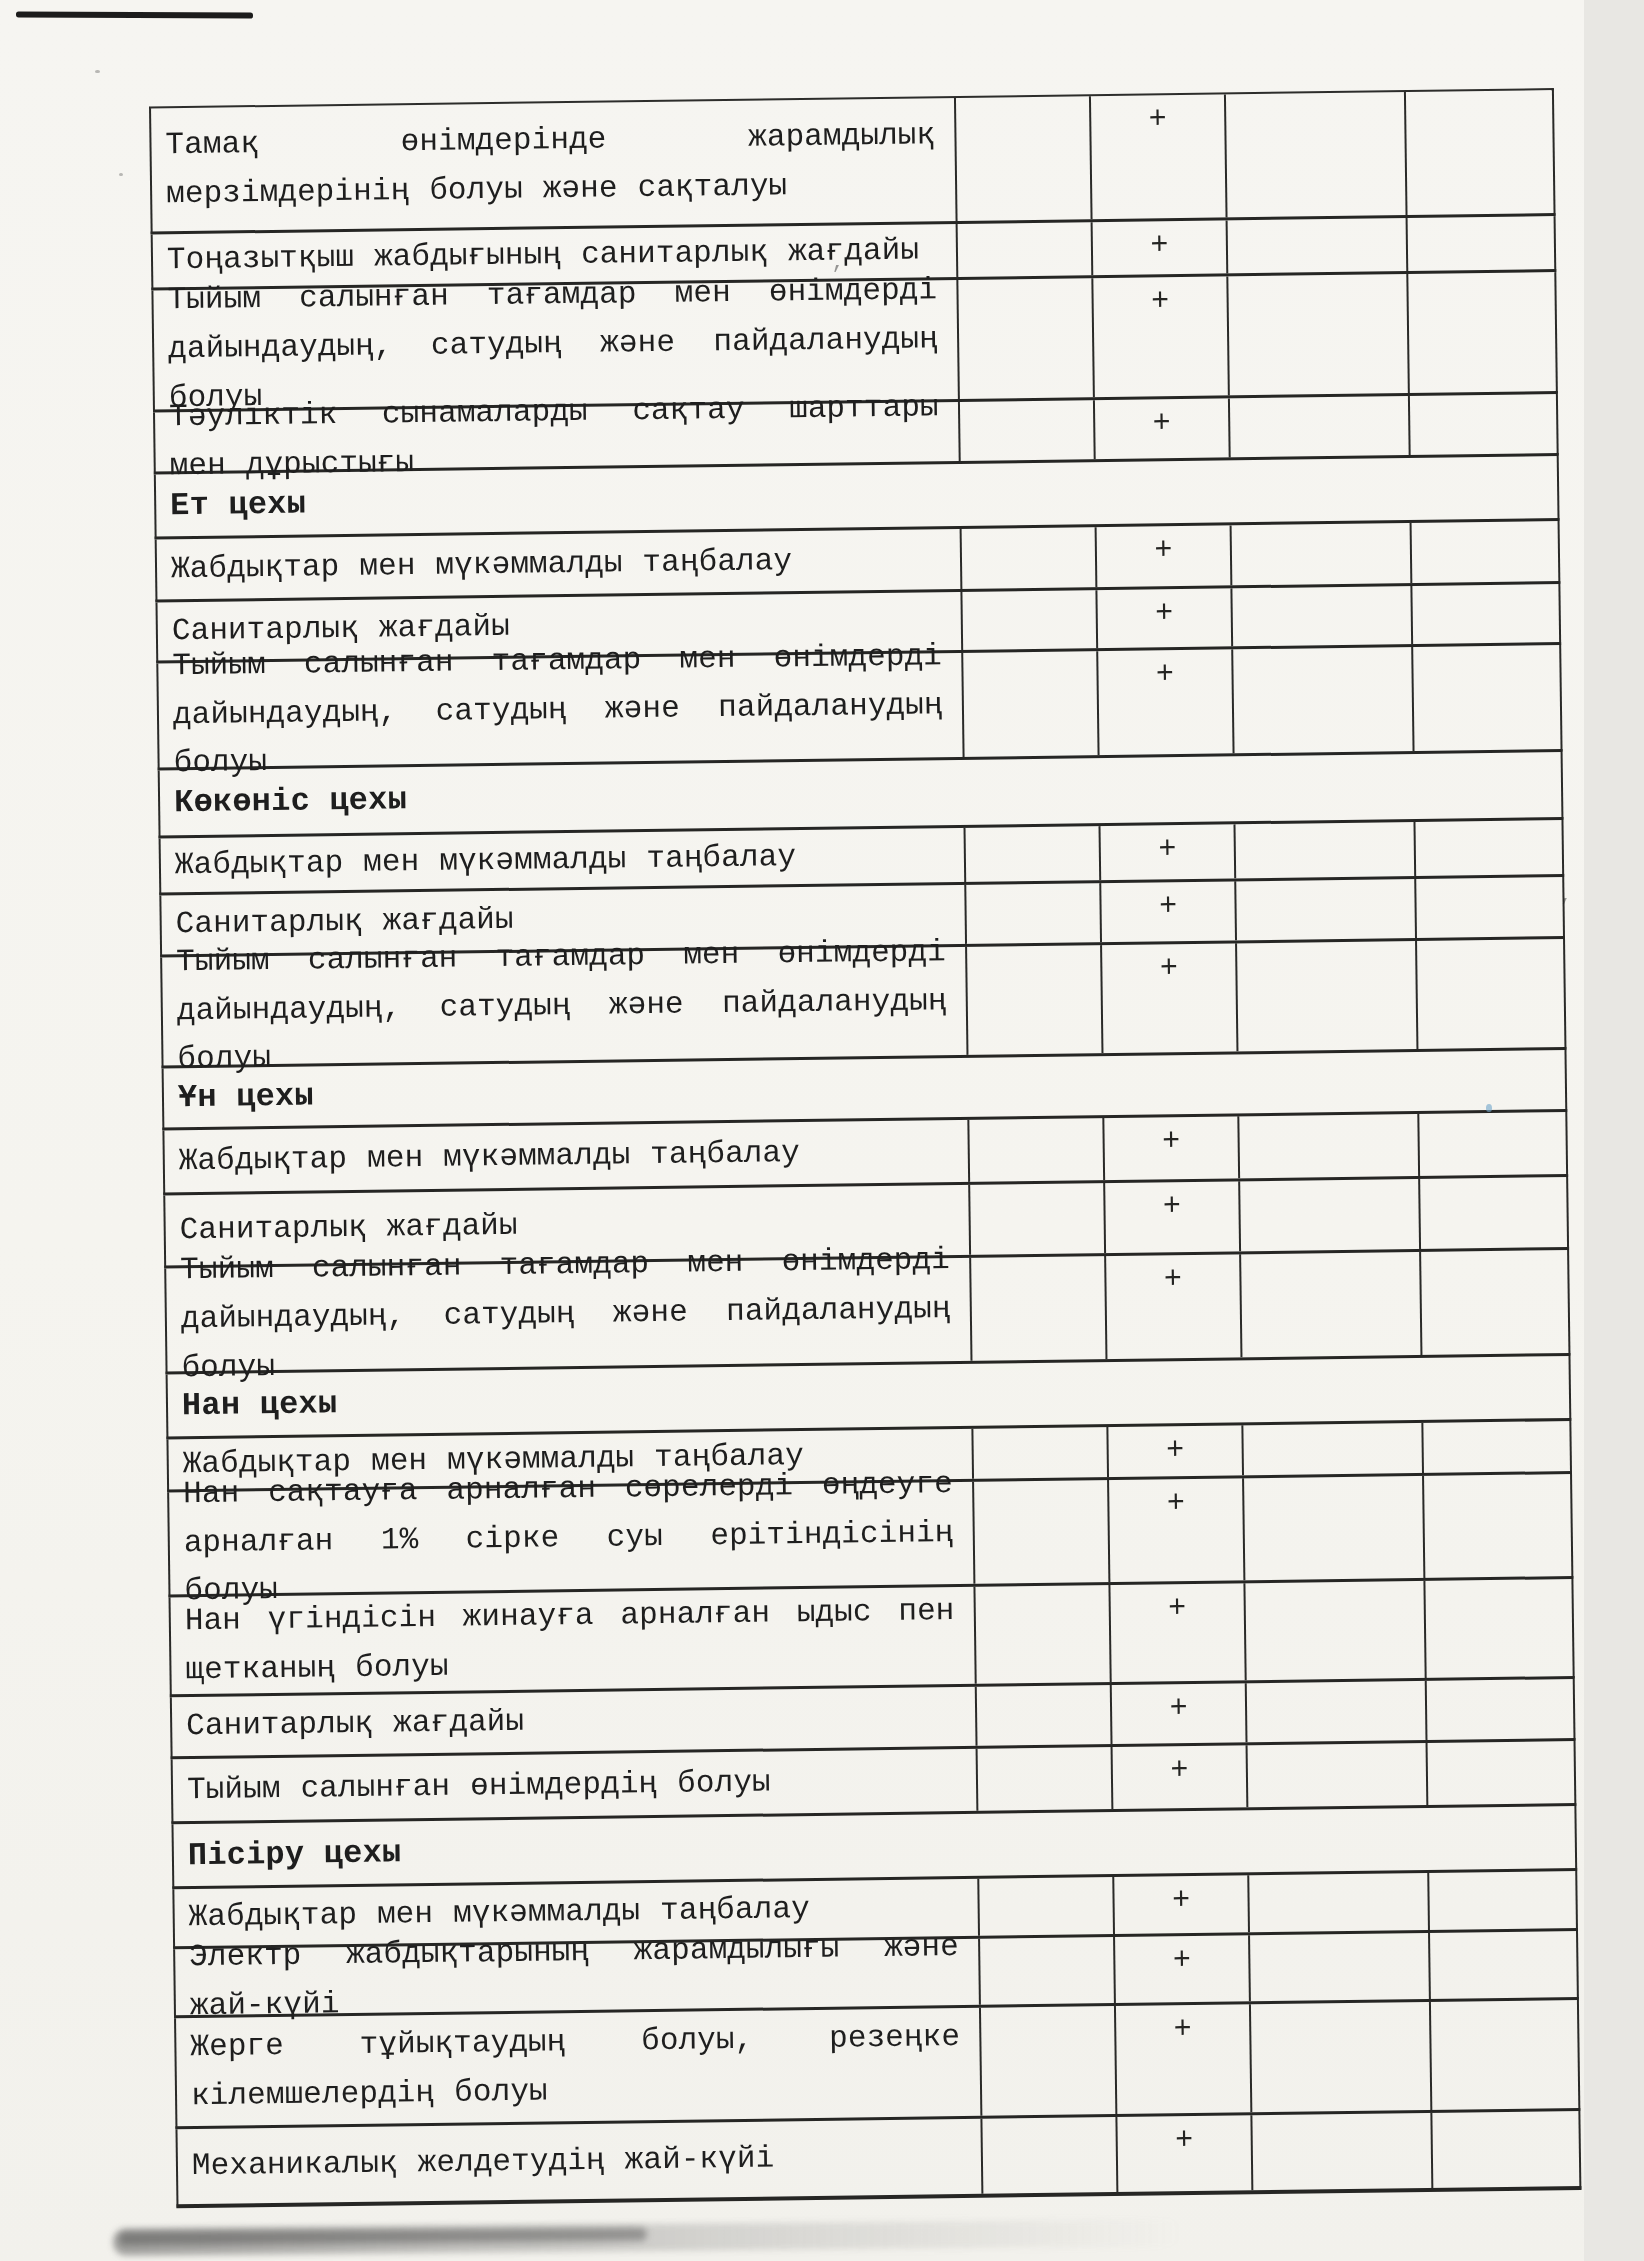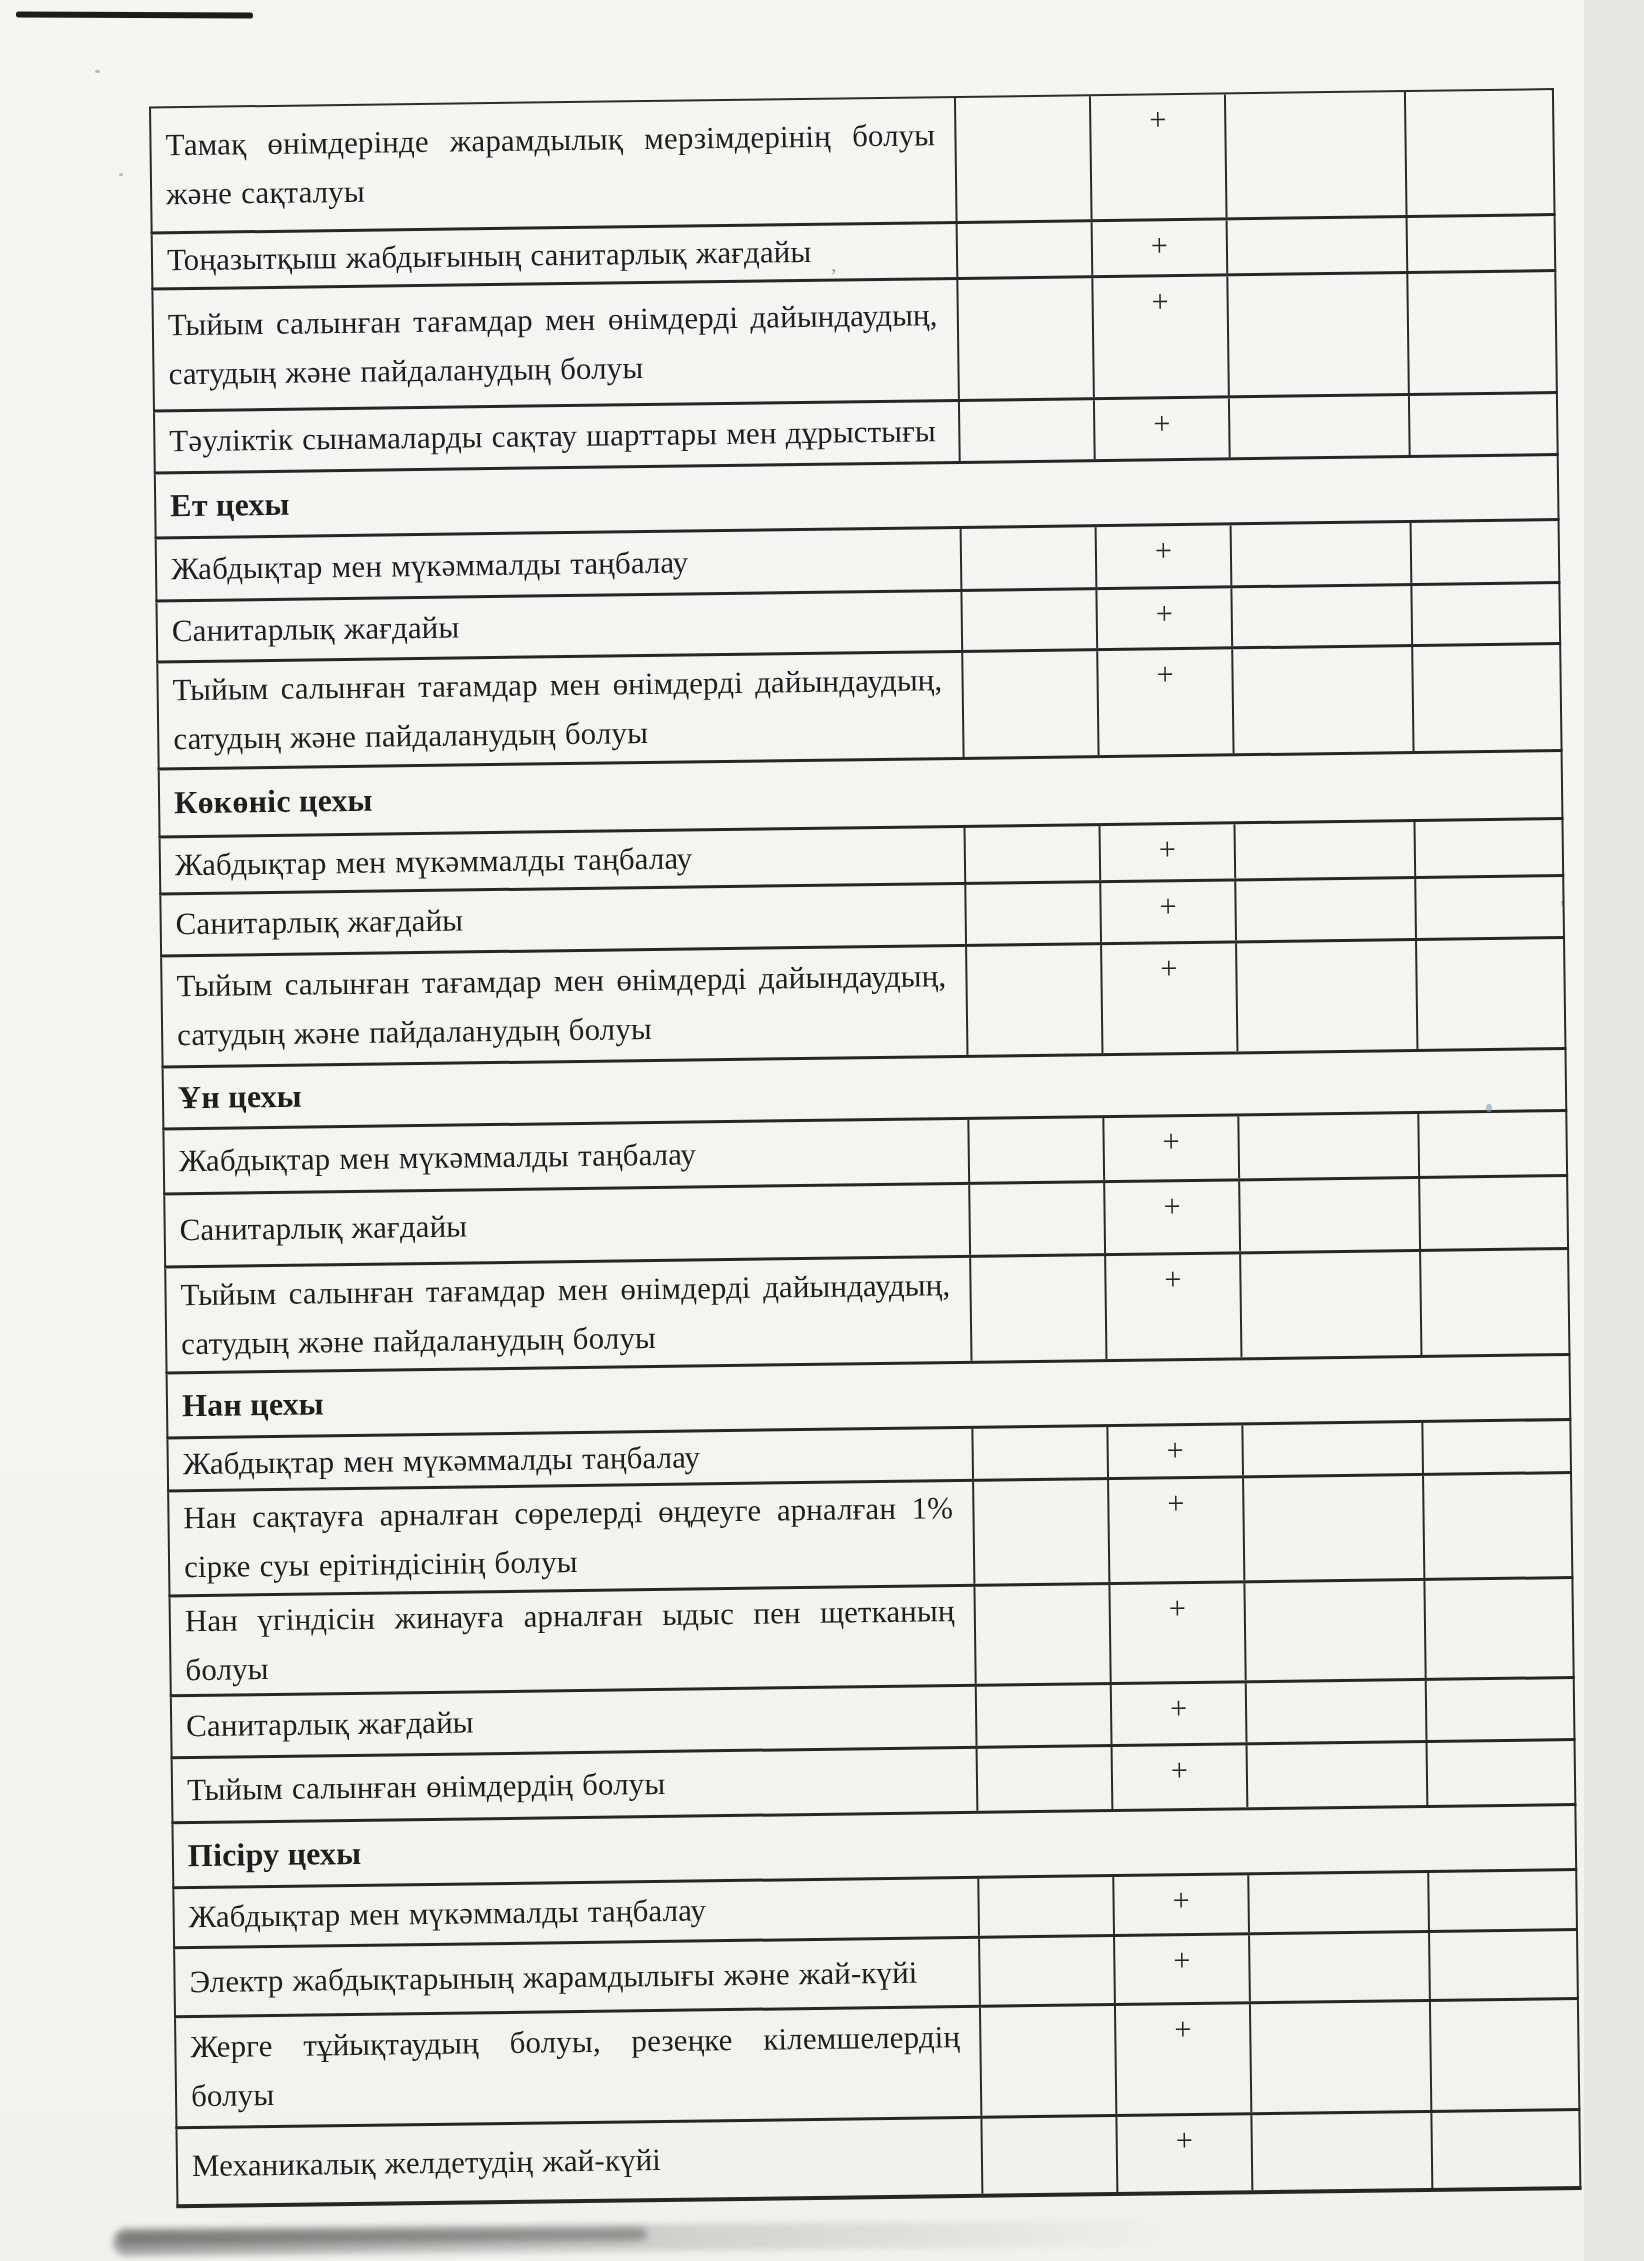--- a/index.html
+++ b/index.html
@@ -8,7 +8,7 @@
     width:1584px;height:2261px;
     background:linear-gradient(180deg,#f6f5f1 0%,#f5f4ef 55%,#f2f1ec 100%);
     overflow:hidden;
-    font-family:Liberation Serif, serif;
+    font-family:Liberation Mono, monospace;
     color:#1e1e1e;
   }
   

